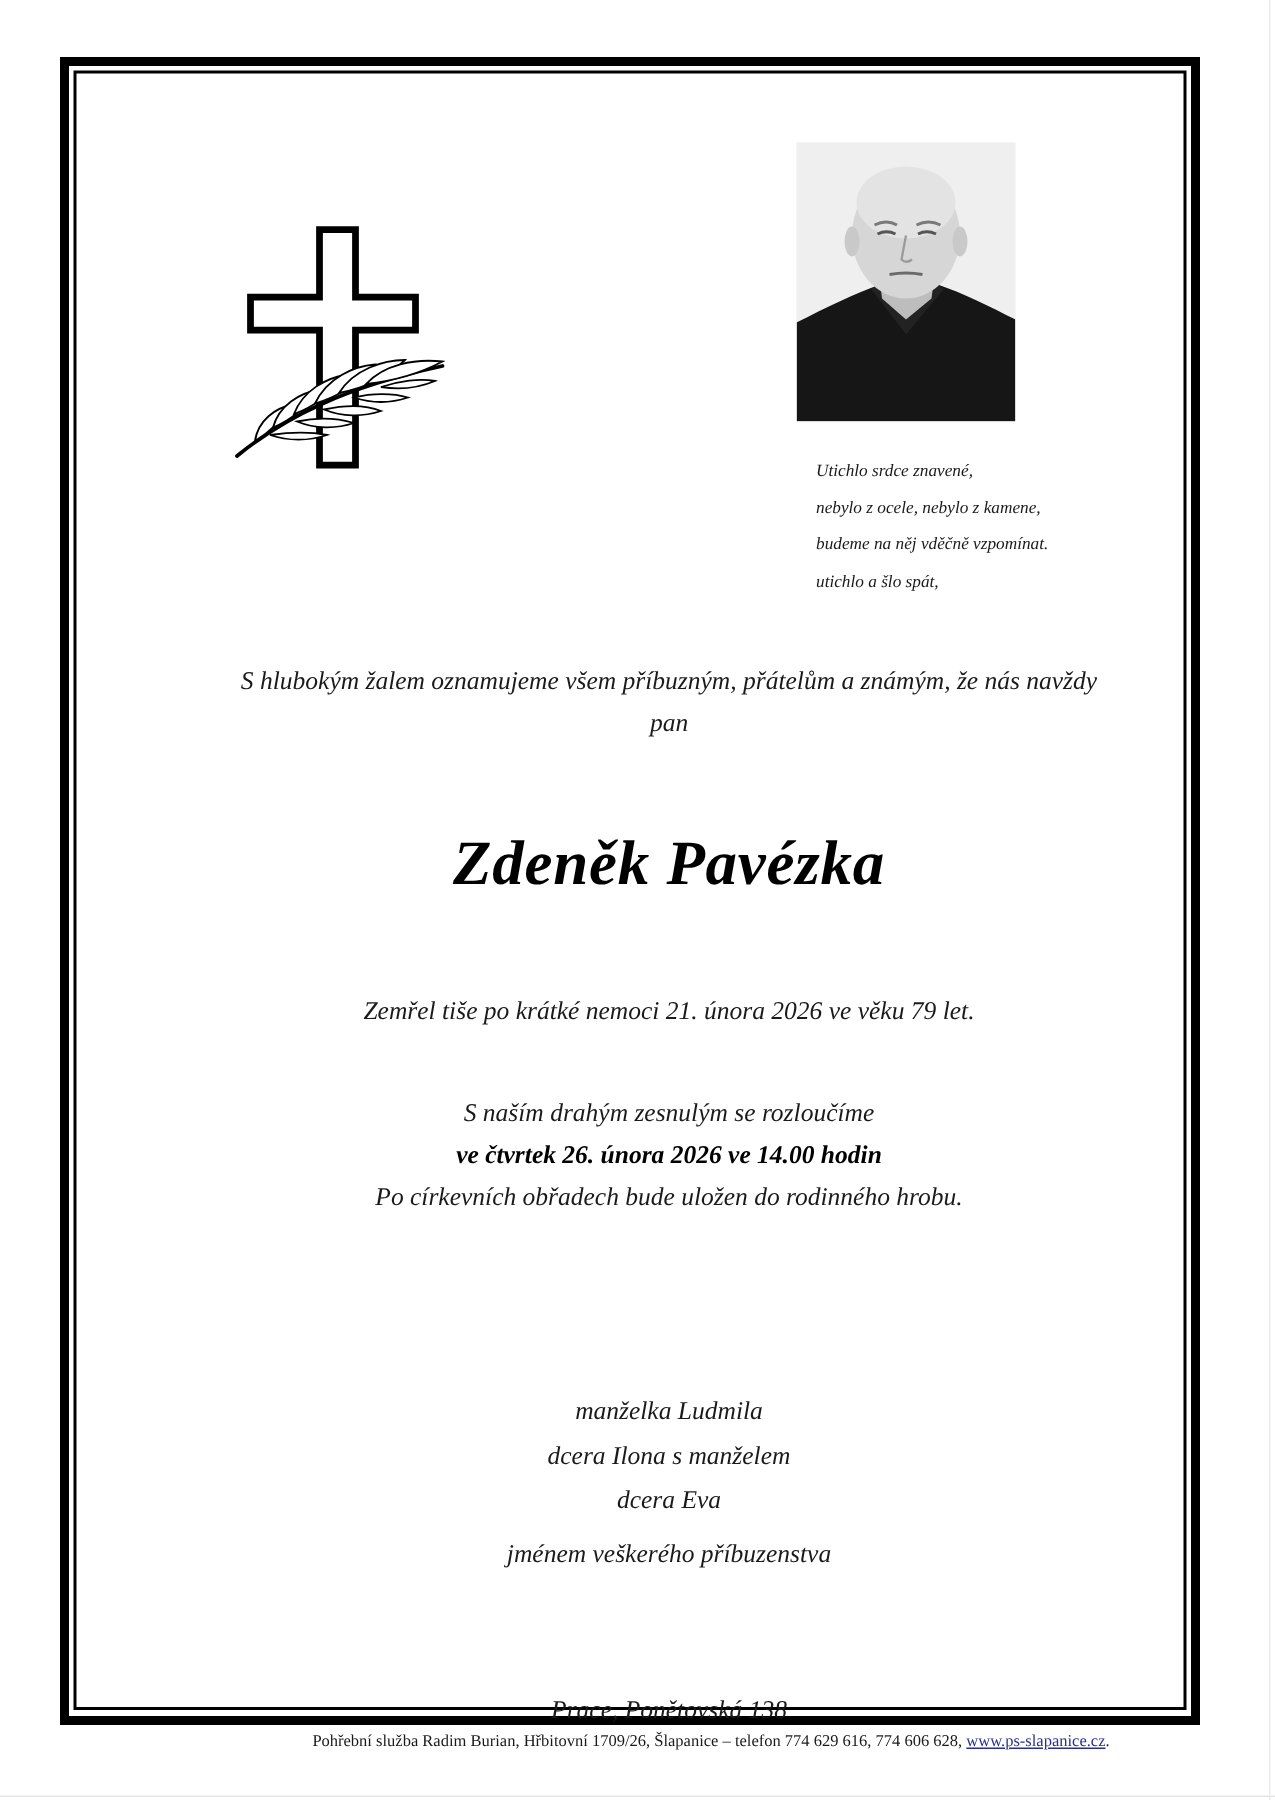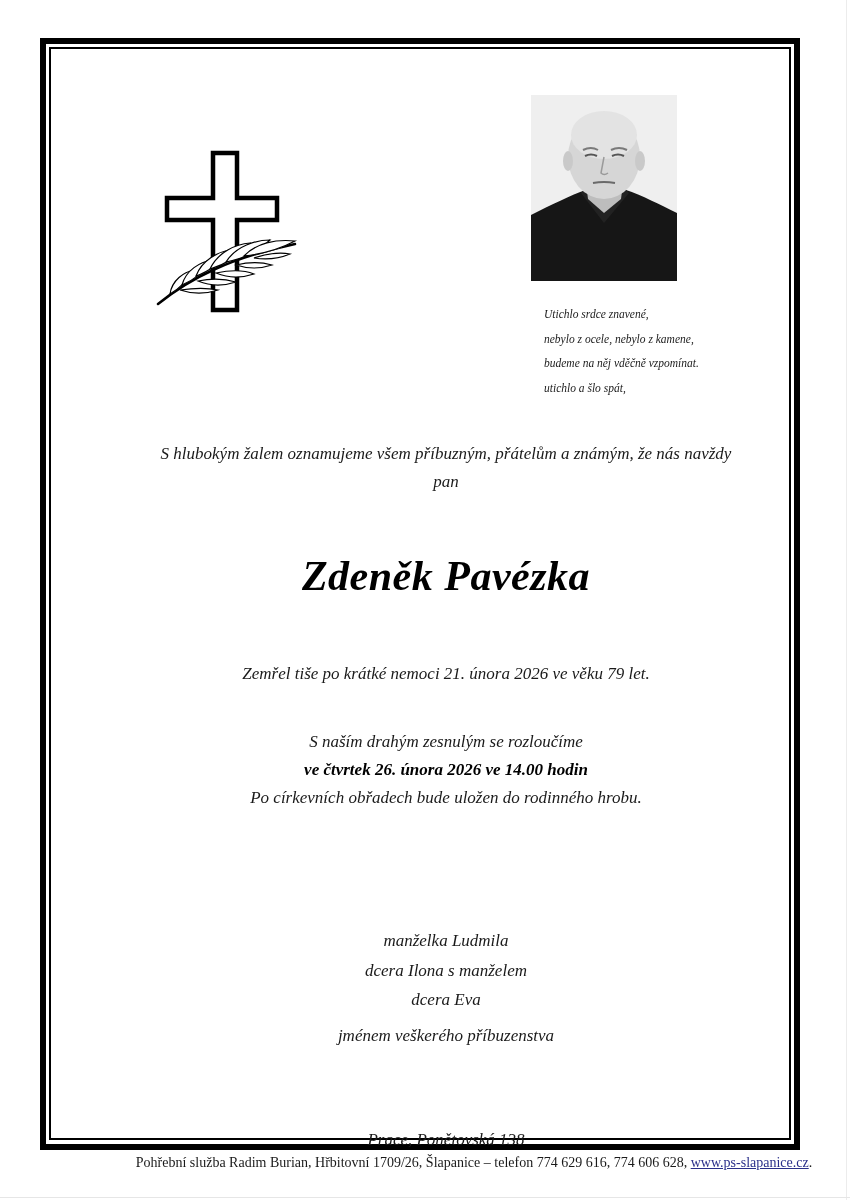--- a/index.html
+++ b/index.html
@@ -38,7 +38,7 @@
   .address { top: 1092px; font-size: 17px; line-height: 24px; margin-top: 36px; }
   .footer {
     position: absolute; left: 0; top: 1155px; width: 850px; text-align: center;
-    font-size: 14px; color: #1a1a1a; font-style: normal; padding-left: 98px; box-sizing: border-box;
+    font-size: 11px; color: #1a1a1a; font-style: normal; padding-left: 98px; box-sizing: border-box;
   }
   .footer a { color: #2a2f8a; text-decoration: underline; }
 </style>

